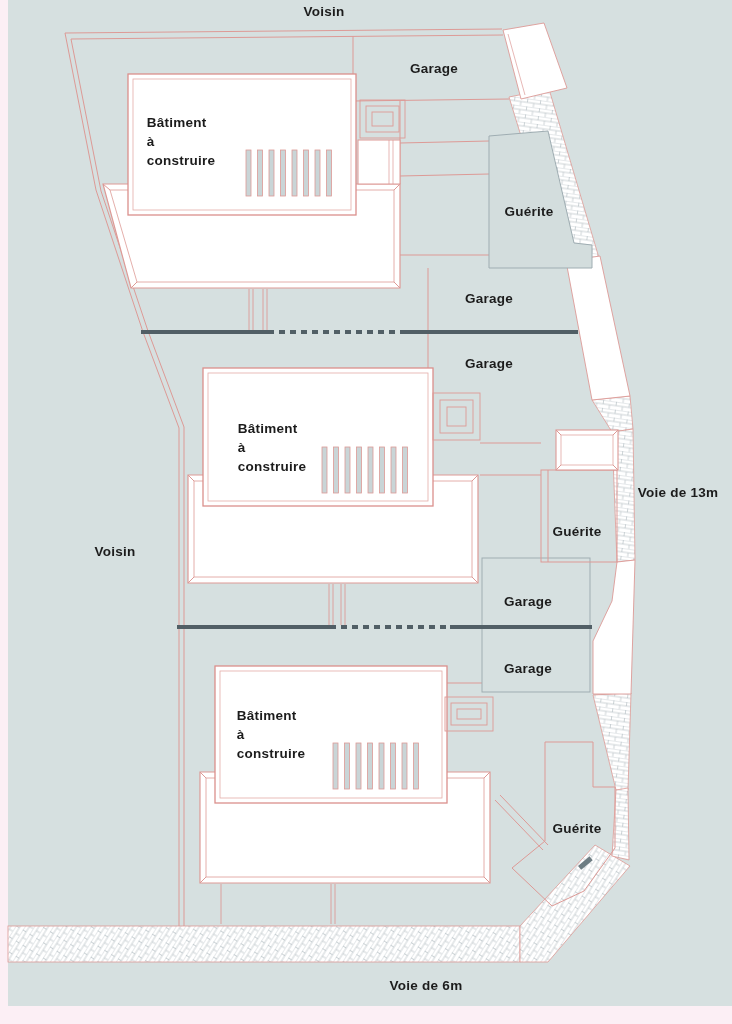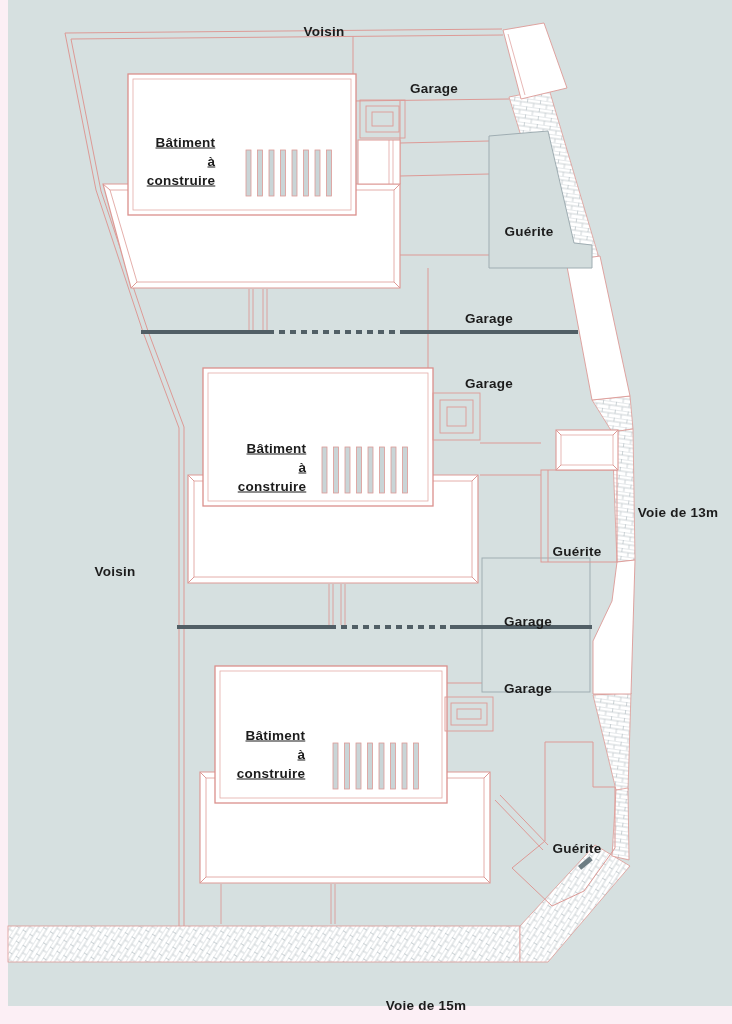--- a/index.html
+++ b/index.html
@@ -20,7 +20,6 @@
     color:#1c1c1c;
     white-space:nowrap;
     line-height:15px;
-    margin-top:20px;
   }
   .bldg-lbl{
     text-align:right;

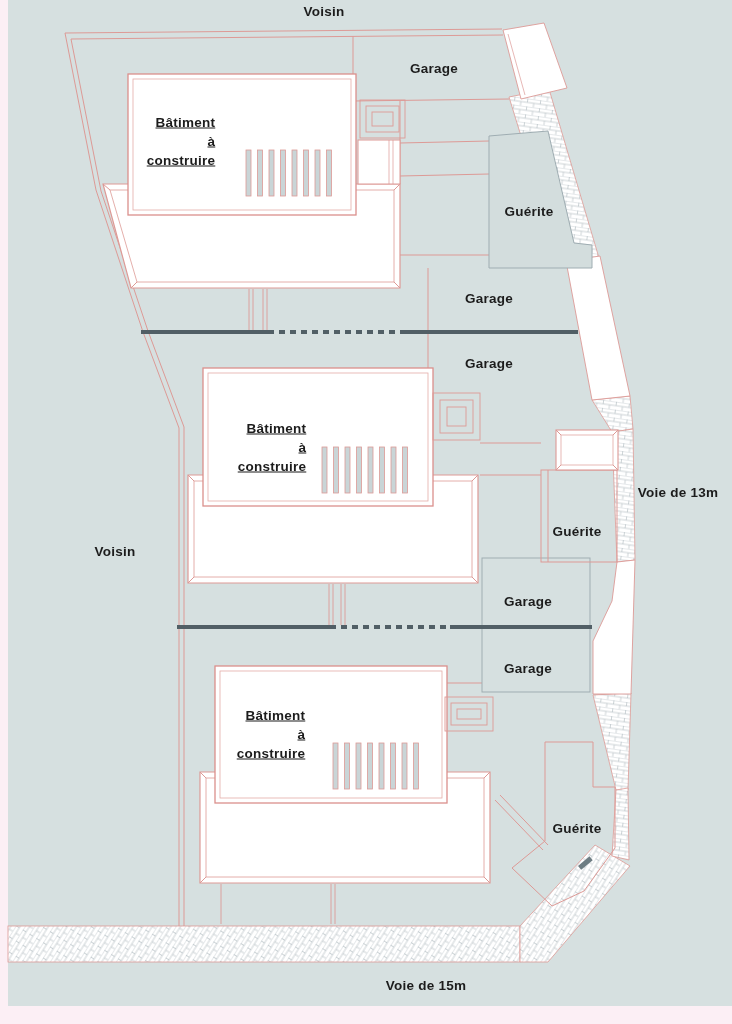--- a/index.html
+++ b/index.html
@@ -22,9 +22,8 @@
     line-height:15px;
   }
   .bldg-lbl{
-    text-align:right;
+    text-align:left;
     line-height:19px;
-    text-decoration:underline;
   }
 </style>
 </head>

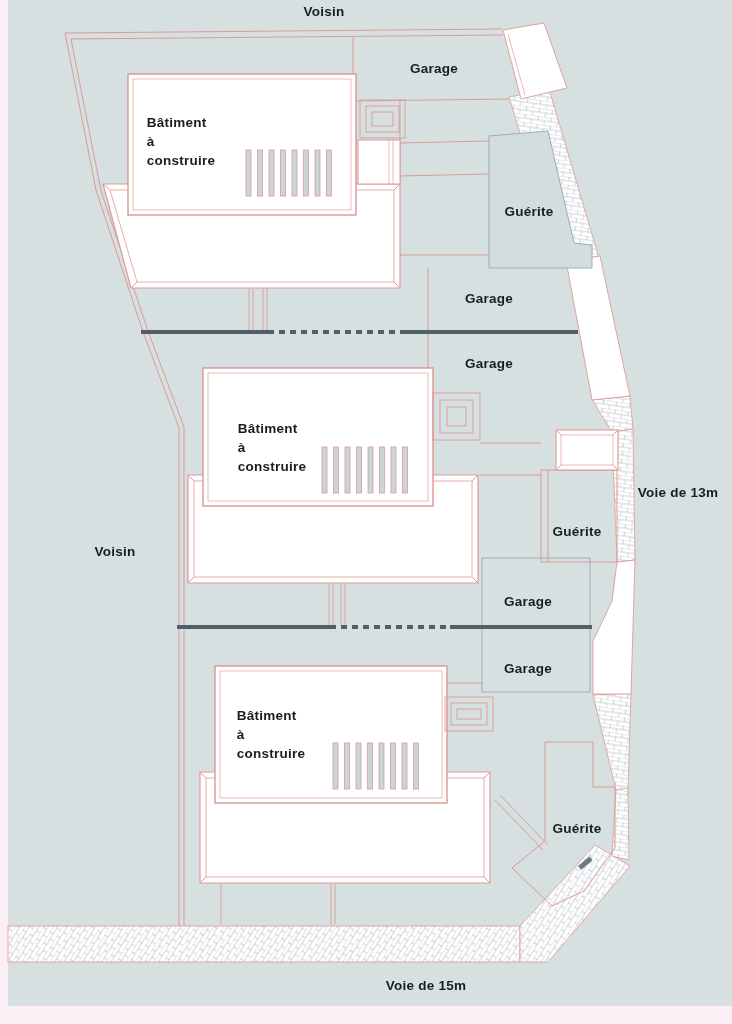--- a/index.html
+++ b/index.html
@@ -222,7 +222,7 @@
   <div class="lbl" style="left:577px;top:828px;">Guérite</div>
 
   <div class="lbl" style="left:678px;top:492px;">Voie de 13m</div>
-  <div class="lbl" style="left:426px;top:985px;">Voie de 15m</div>
+  <div class="lbl" style="left:426px;top:985px;">Voie de 6m</div>
 
   <div class="lbl bldg-lbl" style="left:181px;top:141px;">
     <div>Bâtiment</div>

